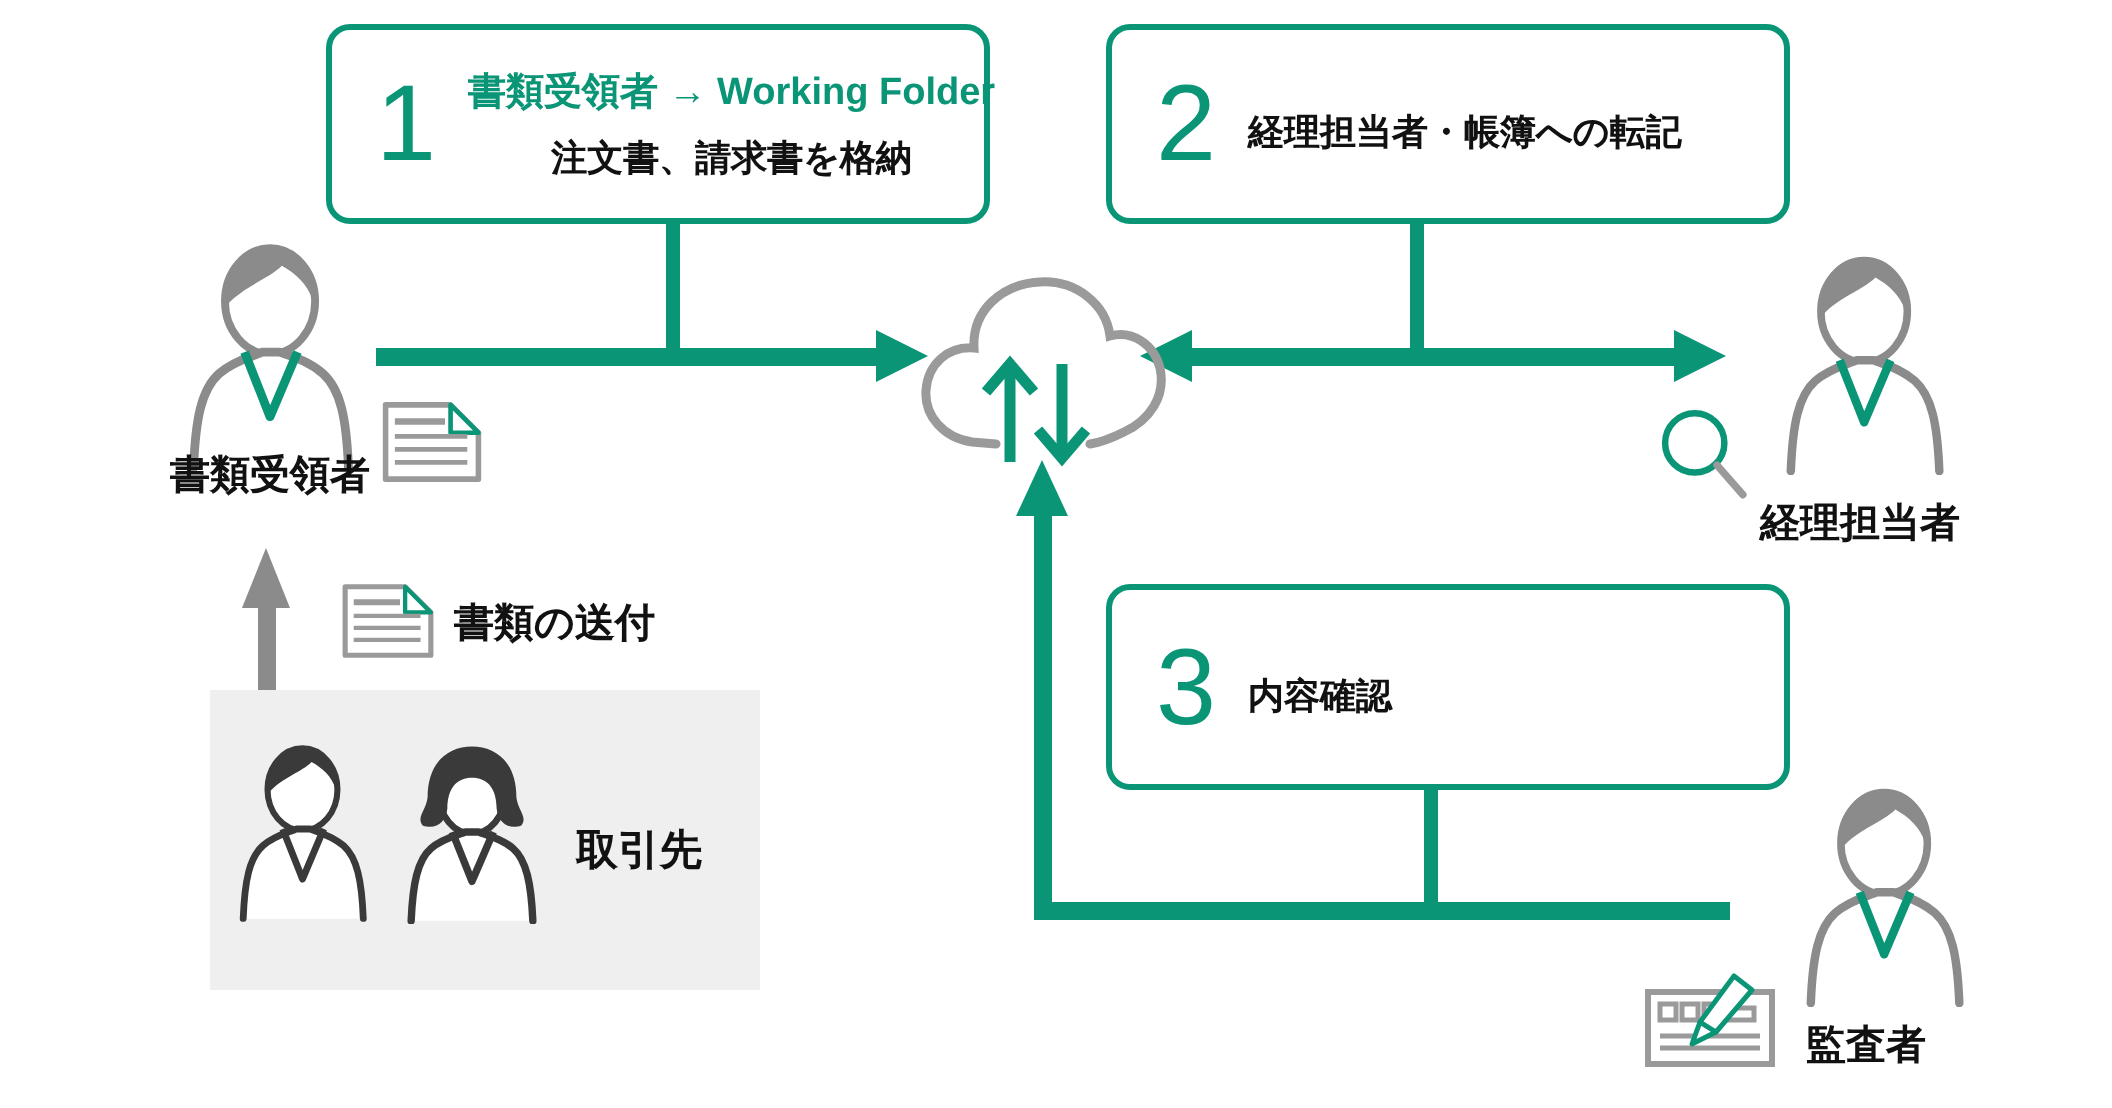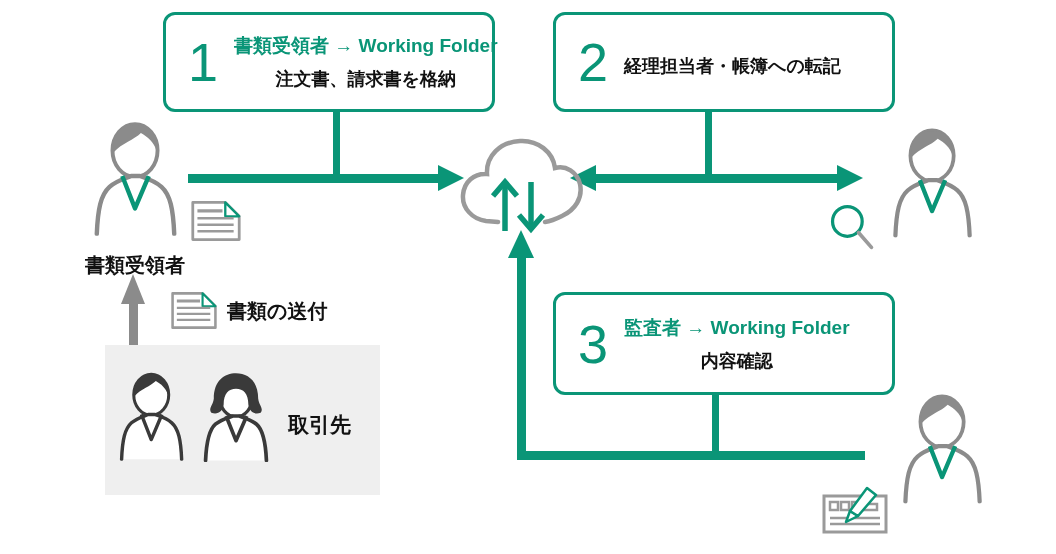--- a/index.html
+++ b/index.html
@@ -136,7 +136,7 @@
   <svg class="abs person-gray" style="left:87px;top:119px;" width="98" height="118" viewBox="0 0 100 118">
       <use href="#sym-person"></use>
     </svg>
-  <div class="lbl" style="left:70px;top:252px;width:130px;">書類受領者</div>
+  <div class="lbl" style="left:70px;top:224px;width:130px;">書類受領者</div>
   <svg class="abs" style="left:190px;top:199px;" width="52" height="44" viewBox="0 0 56 46">
       <use href="#sym-doc"></use>
     </svg>

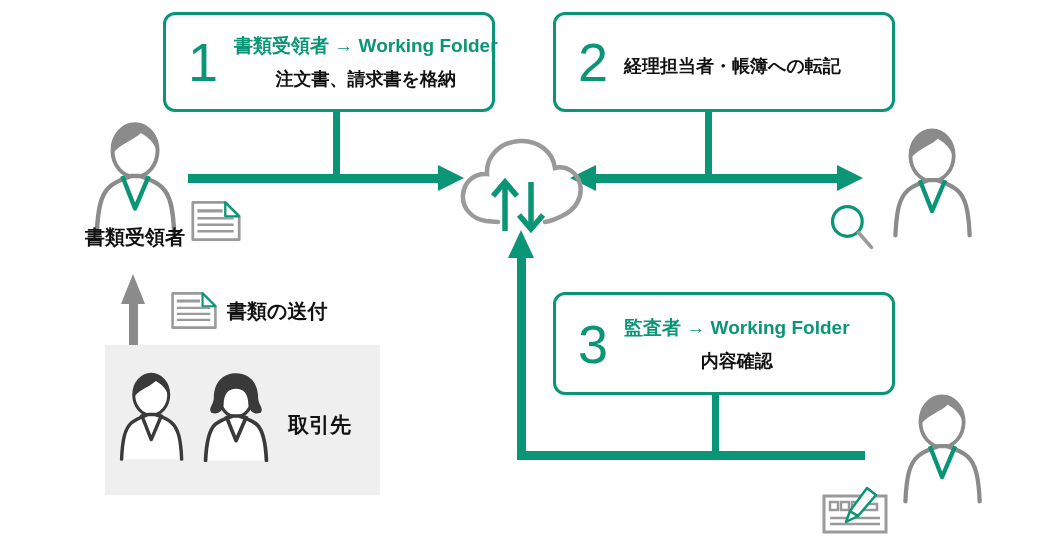--- a/index.html
+++ b/index.html
@@ -158,6 +158,7 @@
   <svg class="abs person-gray" style="left:886px;top:124px;" width="94" height="116" viewBox="0 0 100 118">
       <use href="#sym-person"></use>
     </svg>
+  <div class="lbl" style="left:855px;top:248px;width:150px;">経理担当者</div>
   <svg class="abs" style="left:827px;top:201px;" width="50" height="52" viewBox="0 0 54 56">
       <use href="#sym-magnifier"></use>
     </svg>

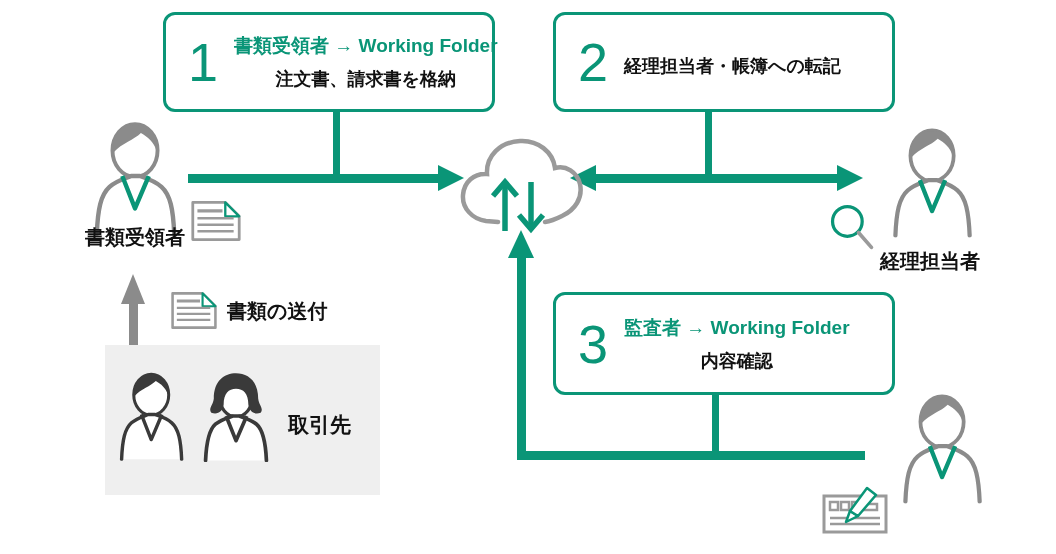--- a/index.html
+++ b/index.html
@@ -100,7 +100,6 @@
   <div id="step3" class="step-box">
     <div class="step-num">3</div>
     <div class="step-text">
-      <div class="step-title">監査者 → Working Folder</div>
       <div class="step-desc">内容確認</div>
     </div>
   </div>

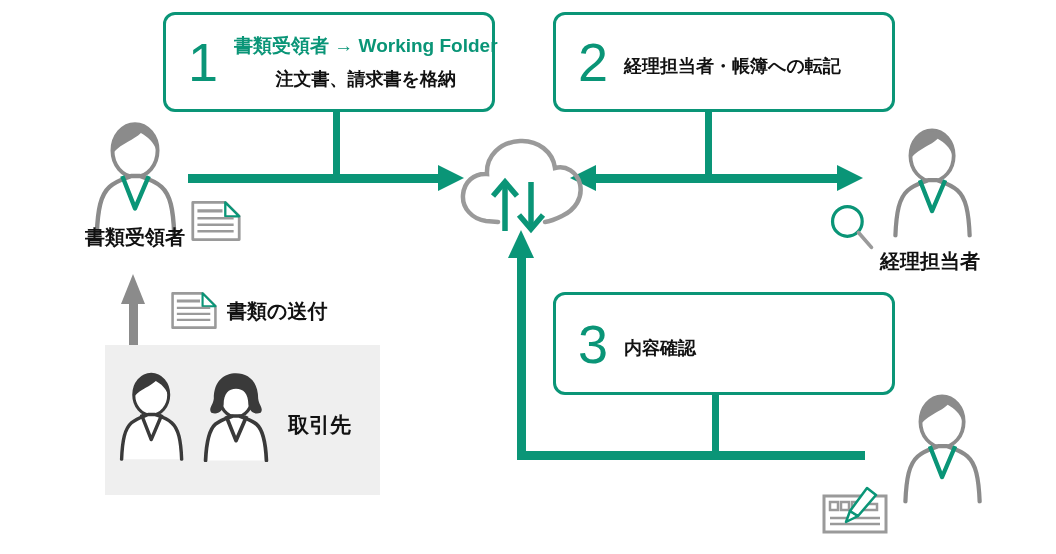--- a/index.html
+++ b/index.html
@@ -165,6 +165,7 @@
   <svg class="abs person-gray" style="left:896px;top:390px;" width="94" height="116" viewBox="0 0 100 118">
       <use href="#sym-person"></use>
     </svg>
+  <div class="lbl" style="left:858px;top:509px;width:150px;">監査者</div>
   <svg class="abs" style="left:822px;top:484px;" width="74" height="52" viewBox="0 0 74 52">
       <use href="#sym-form-pencil"></use>
     </svg>

